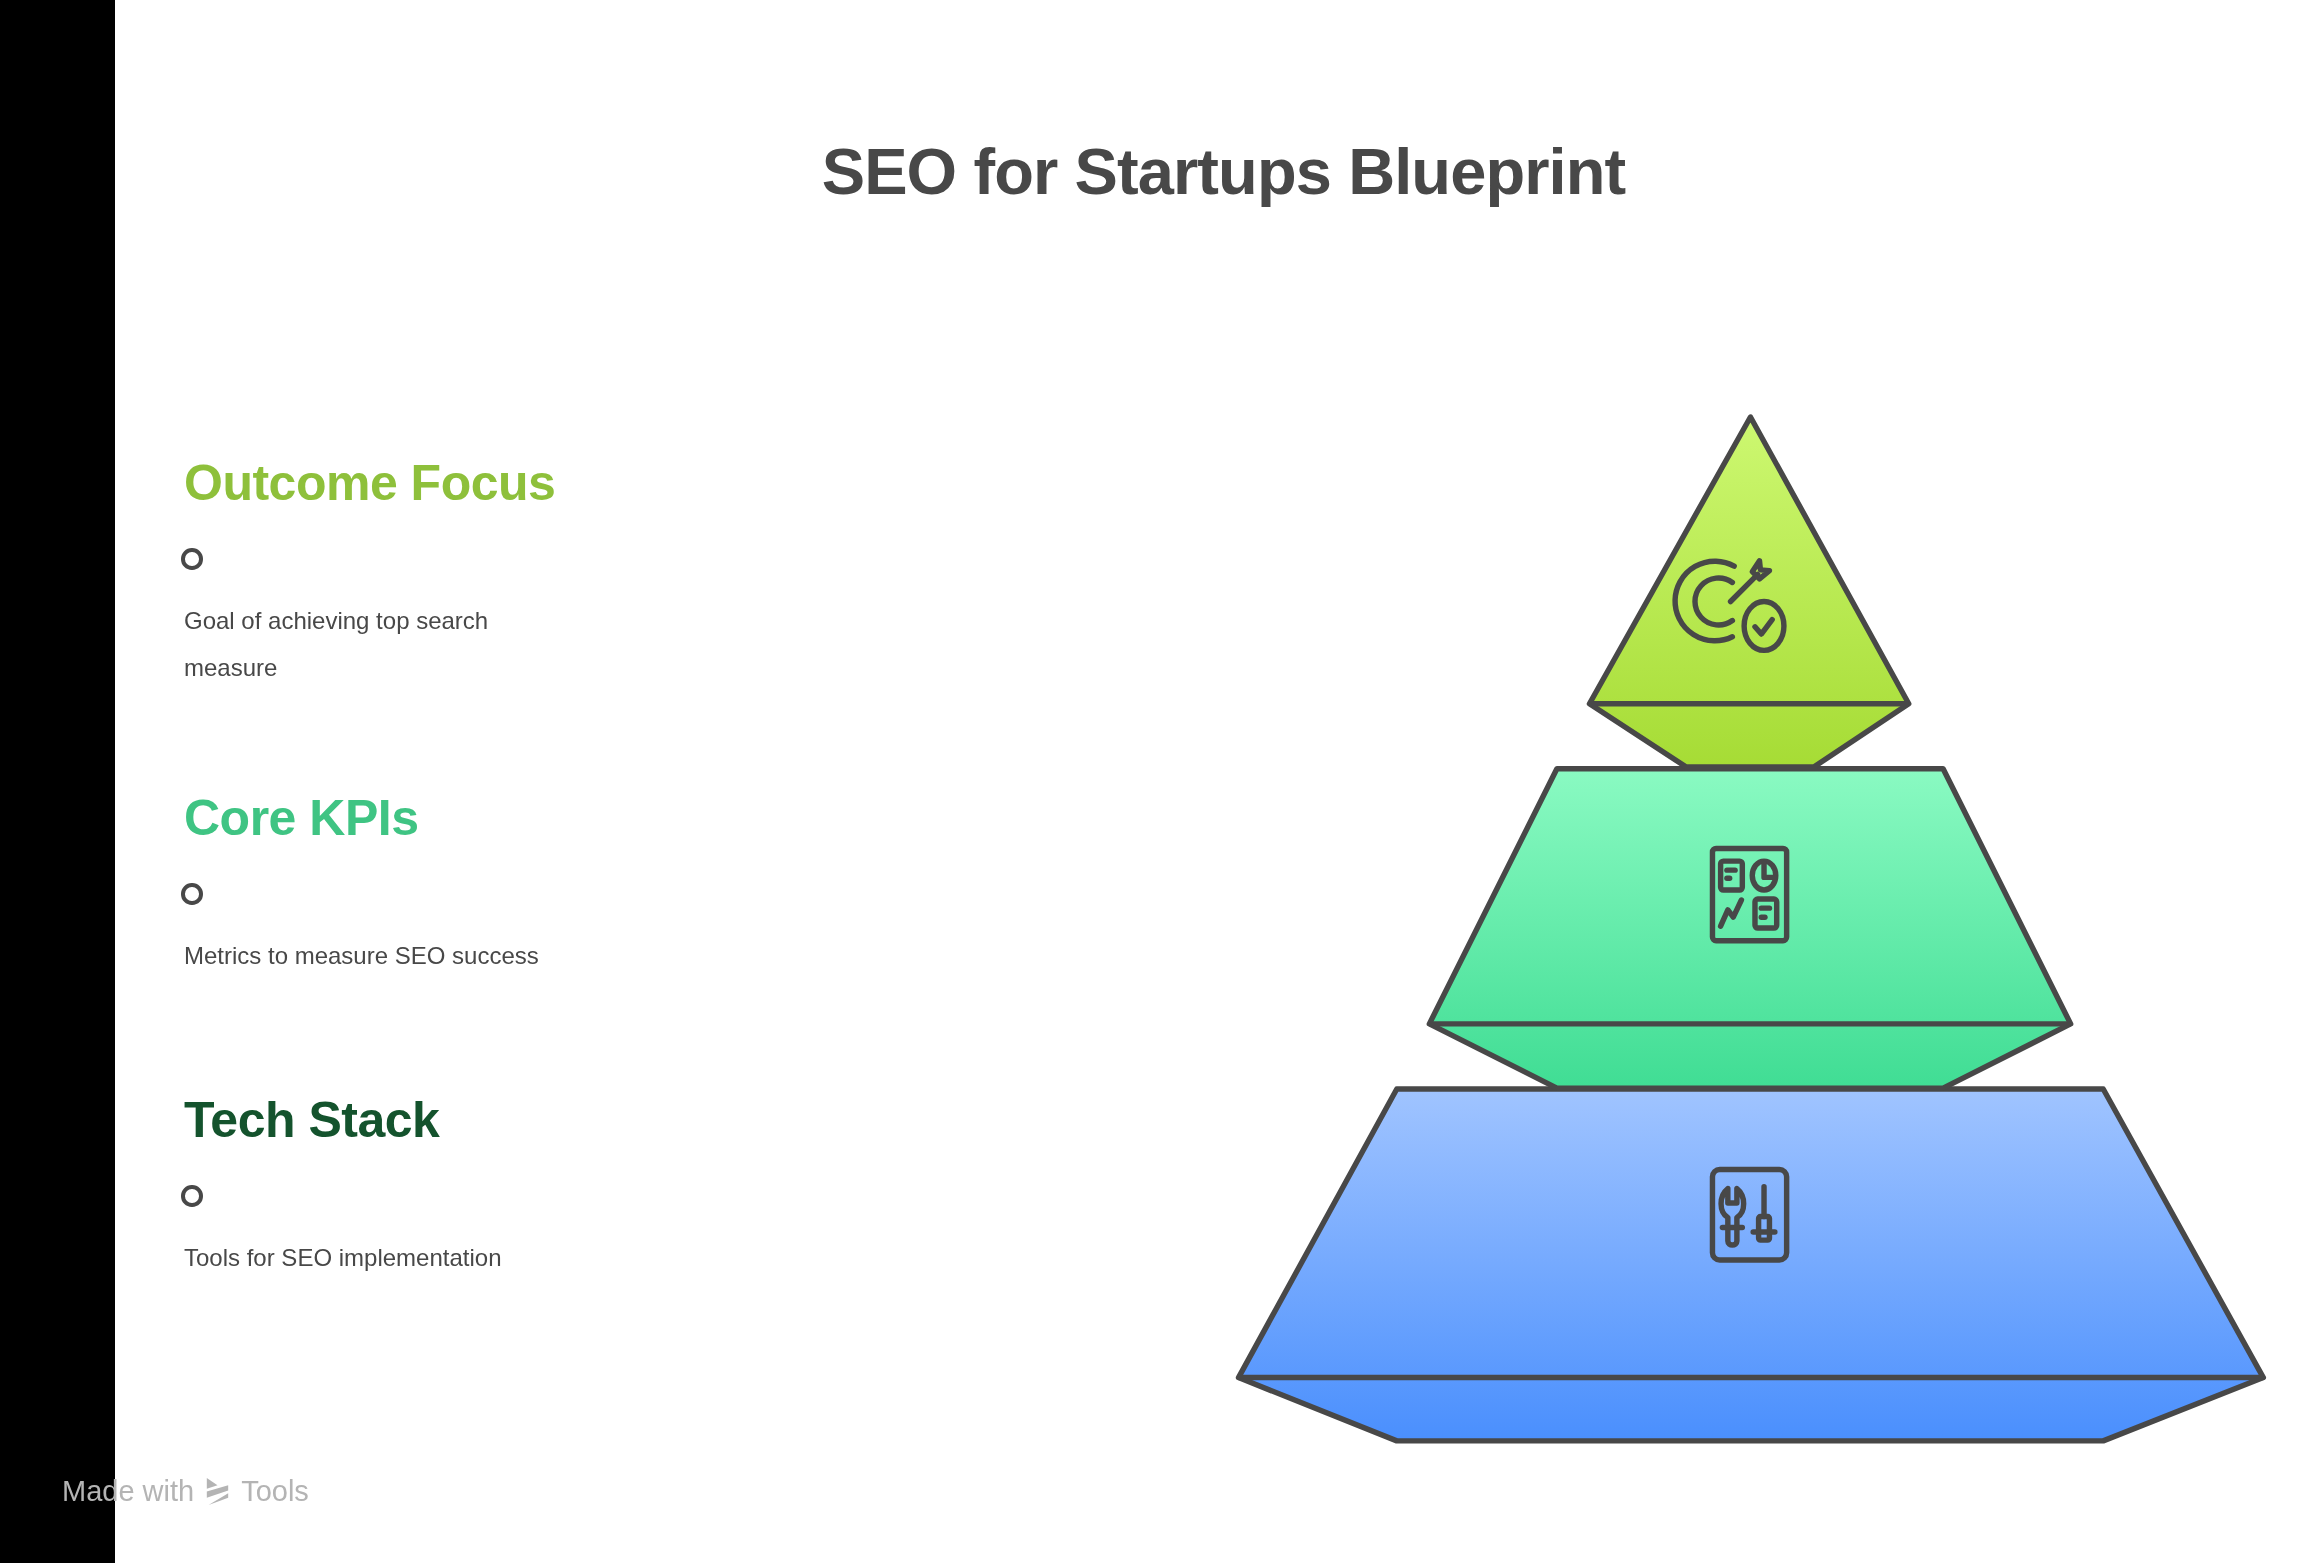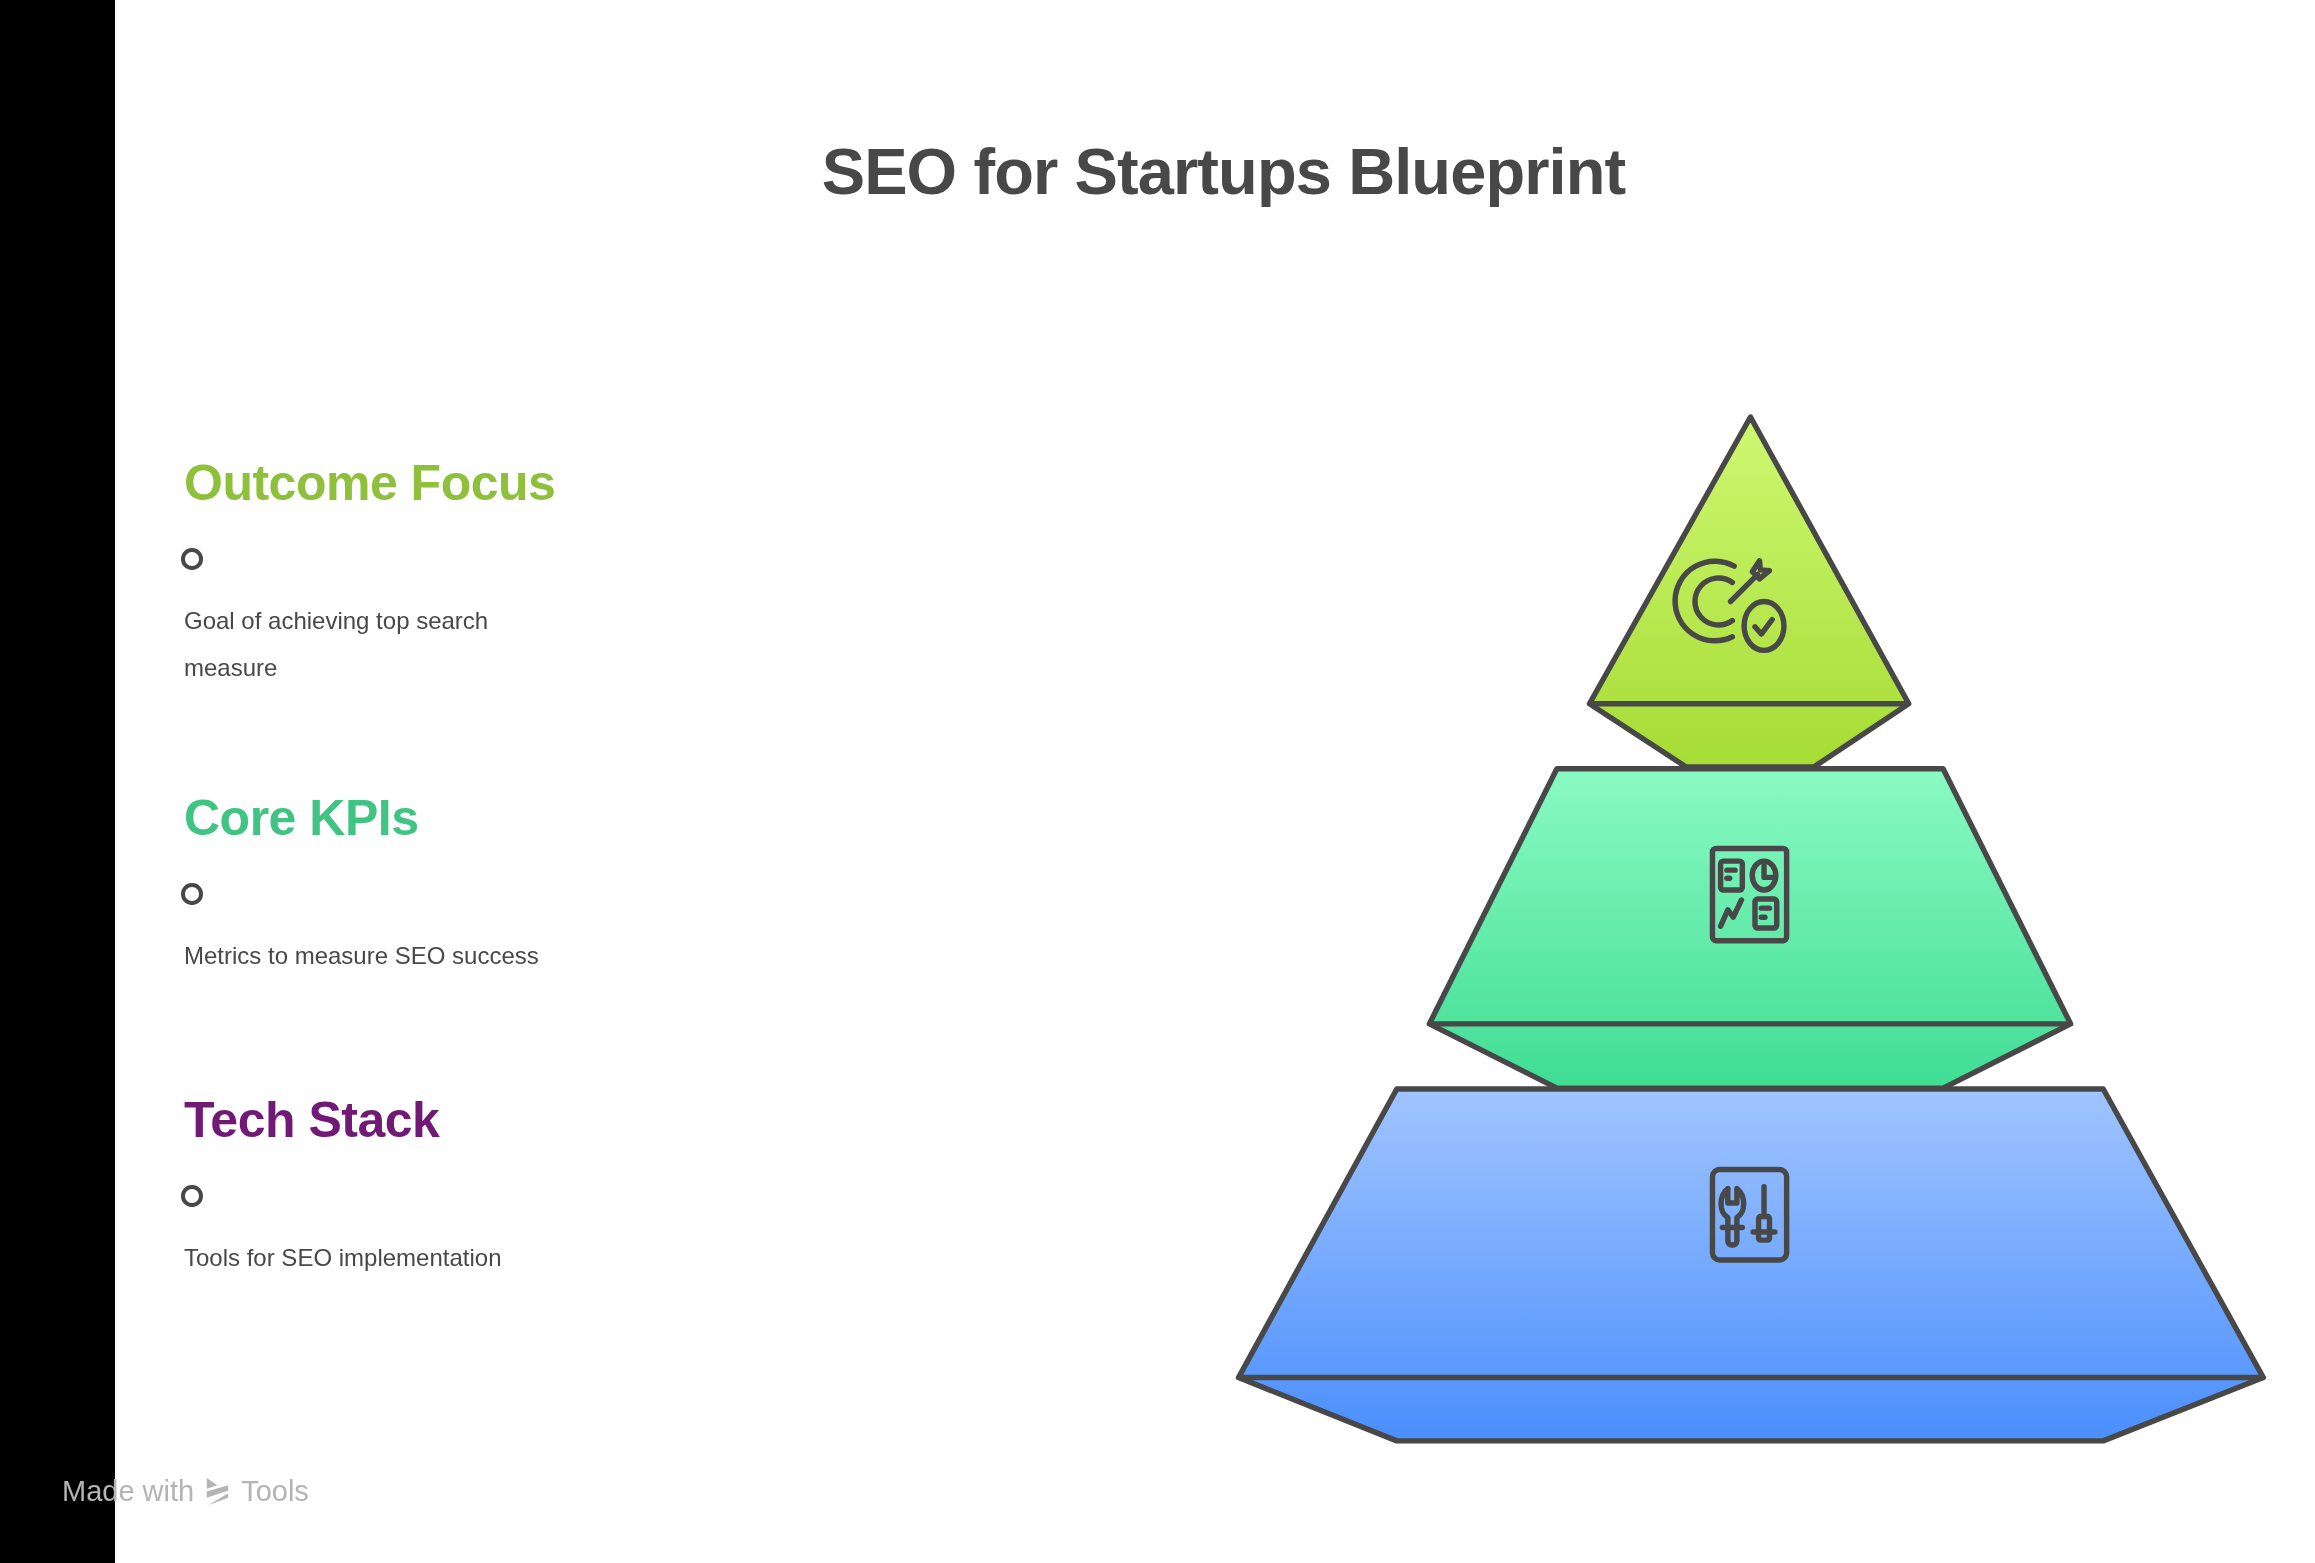--- a/index.html
+++ b/index.html
@@ -39,7 +39,7 @@
 </div>
 
 <div class="section" style="top:1091px;">
-  <div class="section-heading" style="color:#701a75;">Tech Stack</div>
+  <div class="section-heading" style="color:#14532d;">Tech Stack</div>
   <div class="bullet"></div>
   <div class="section-desc">
     <div>Tools for SEO implementation</div>

